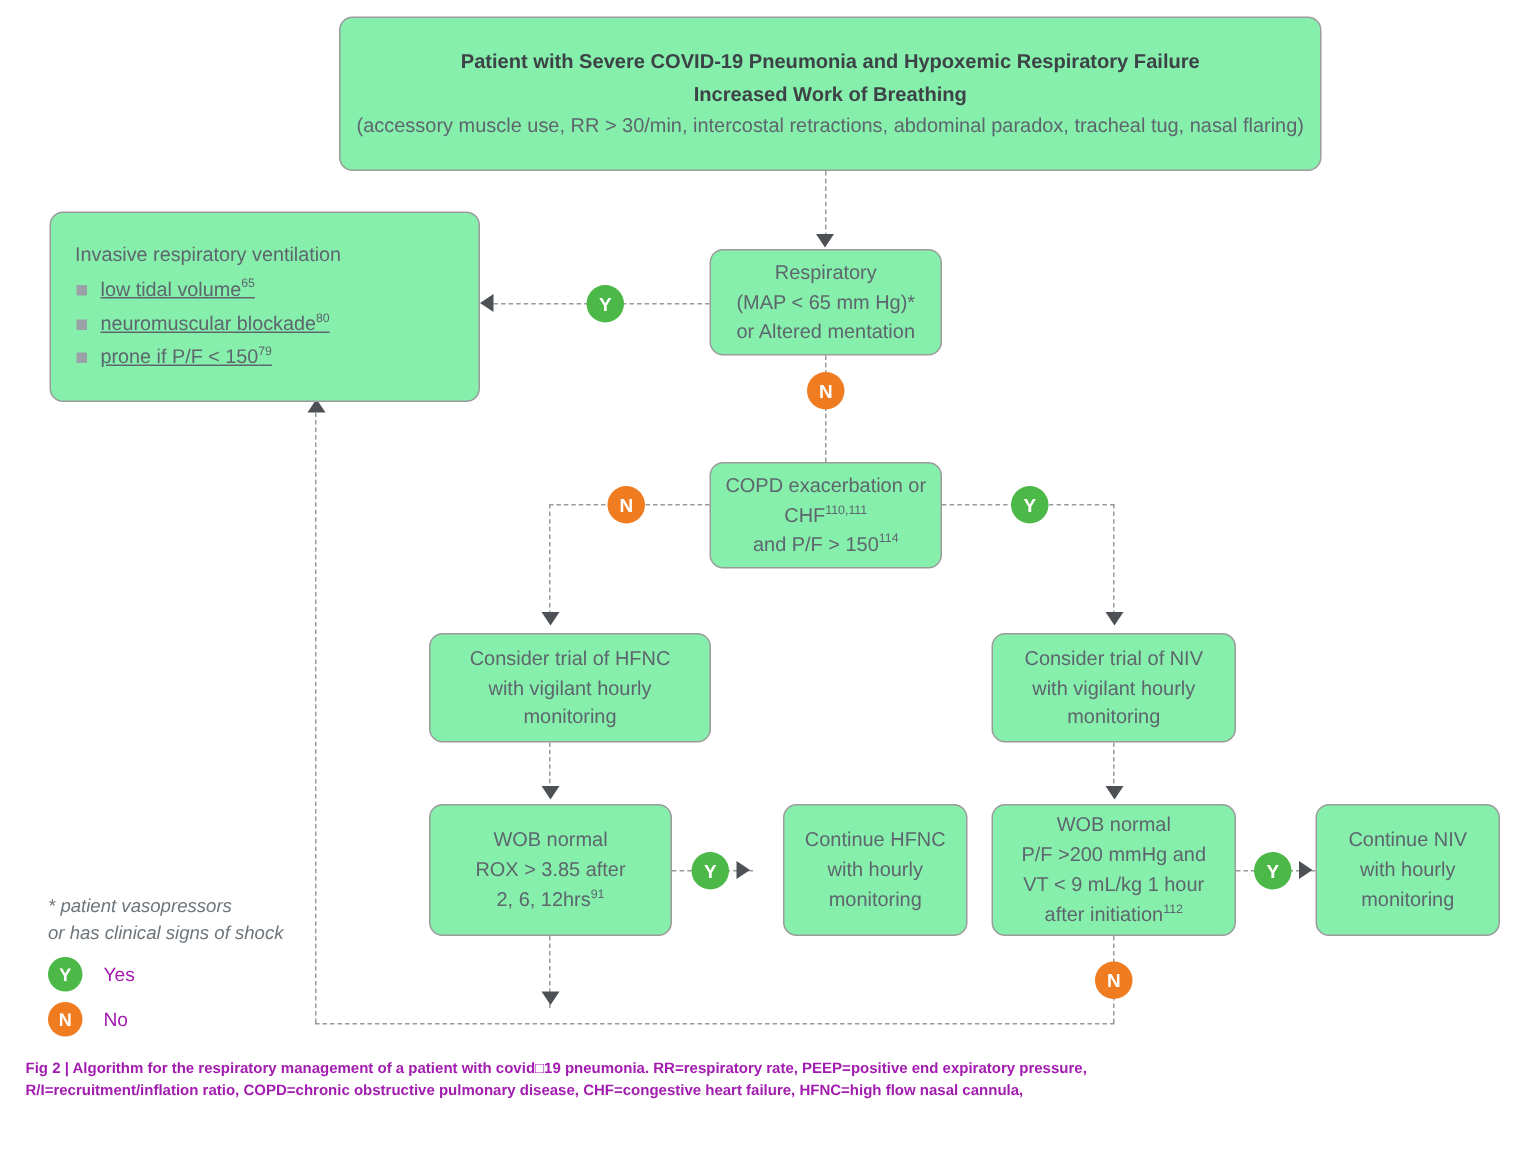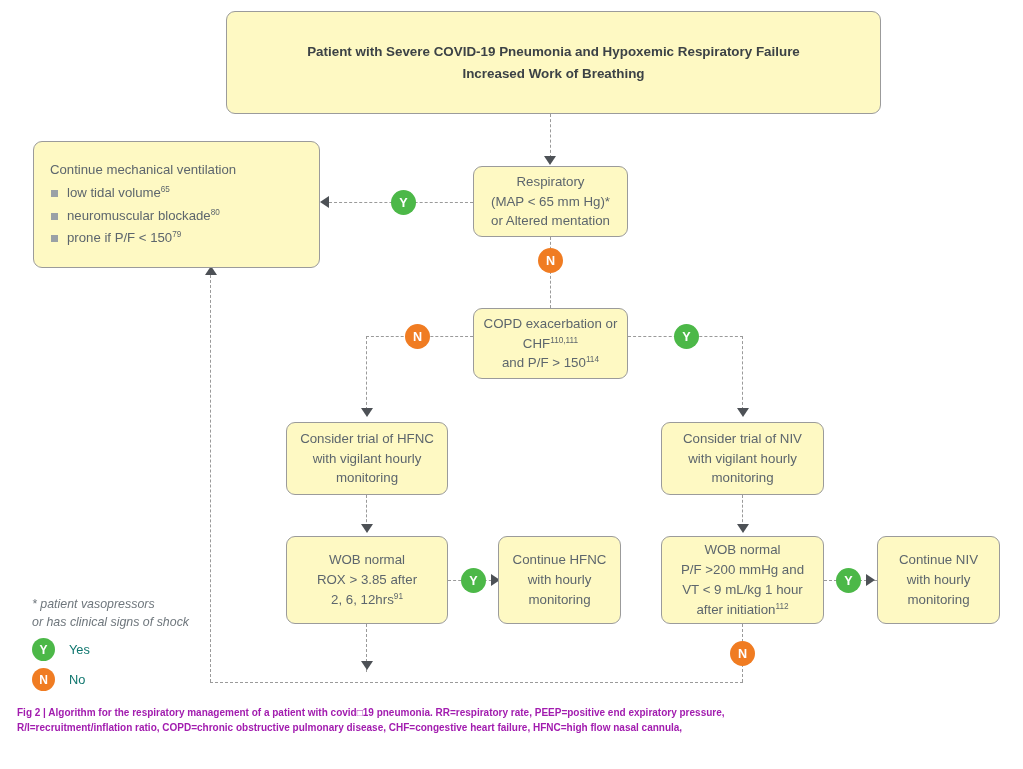--- a/index.html
+++ b/index.html
@@ -17,7 +17,7 @@
     box-sizing:border-box;
     border:1px solid #9b9b9b;
     border-radius:9px;
-    background:#fef9c3;
+    background:#86efac;
     color:#5d666d;
     font-size:13.3px;
     line-height:1.5;

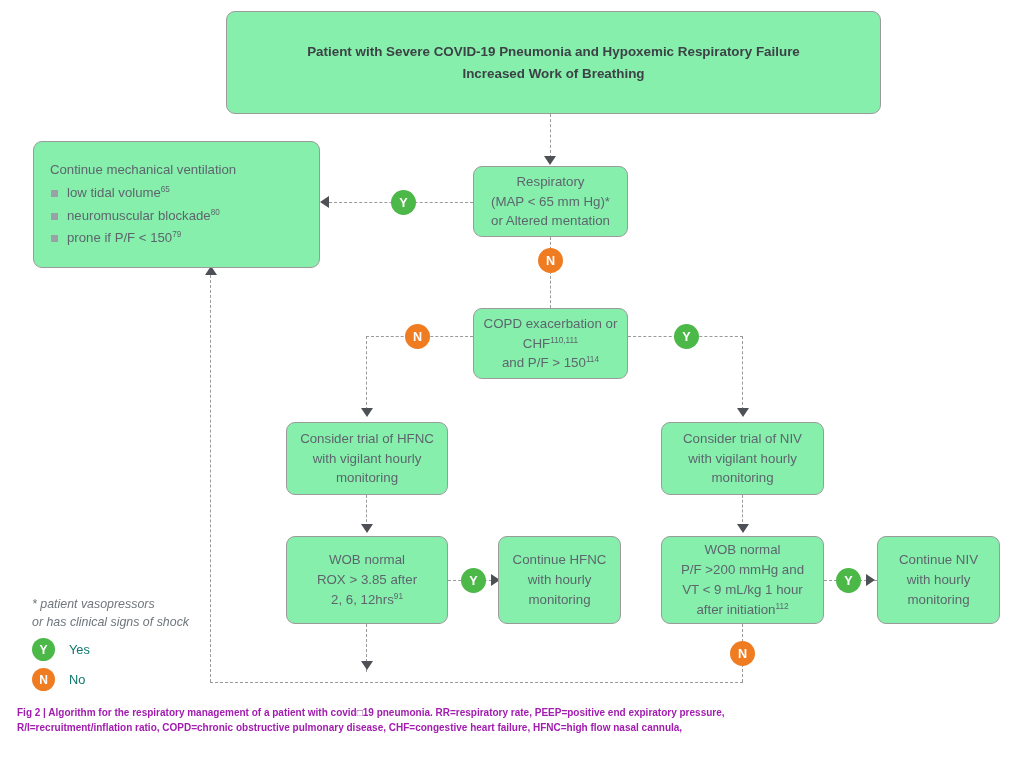--- a/index.html
+++ b/index.html
@@ -113,6 +113,7 @@
   <div class="node" id="top-box">
     <span class="ln b">Patient with Severe COVID-19 Pneumonia and Hypoxemic Respiratory Failure</span>
     <span class="ln b">Increased Work of Breathing</span>
+    <span class="ln">(accessory muscle use, RR &gt; 30/min, intercostal retractions, abdominal paradox, tracheal tug, nasal flaring)</span>
   </div>
 
   <div class="ln-v" style="left:550px;top:114px;height:44px;"></div>

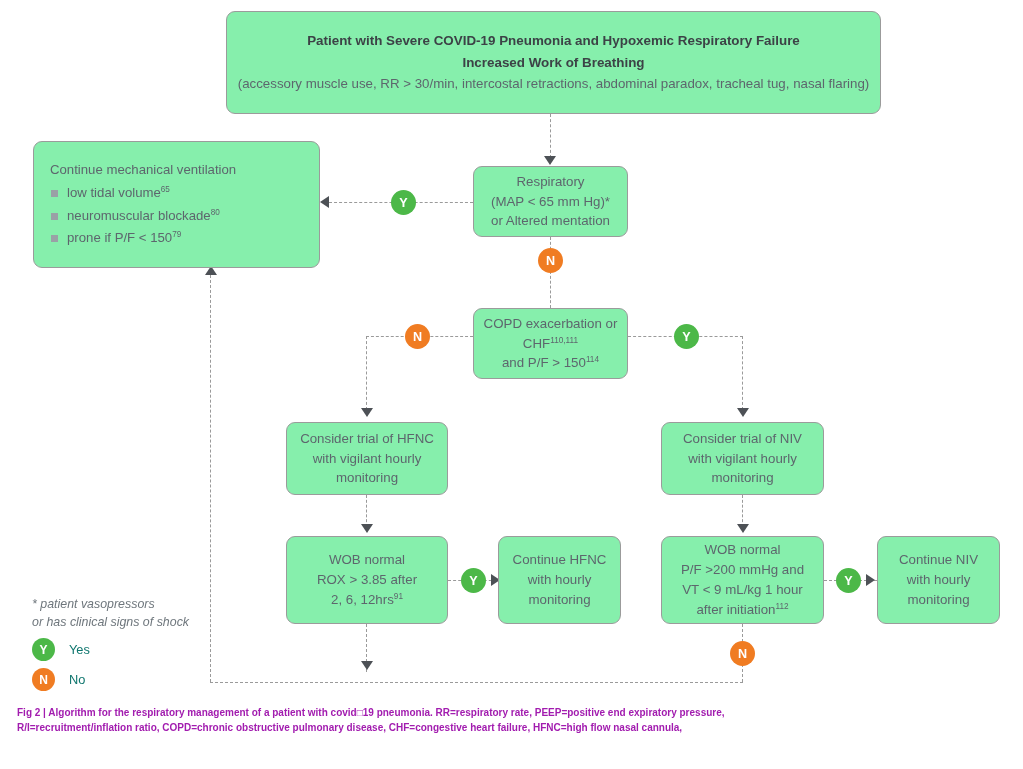--- a/index.html
+++ b/index.html
@@ -120,7 +120,7 @@
   <div class="arrow down" style="left:544px;top:156px;"></div>
 
   <div class="node" id="imv-box">
-    <span class="title">Continue mechanical ventilation</span>
+    <span class="title">Invasive respiratory ventilation</span>
     <ul>
       <li>
         <span>low tidal volume</span><sup>65</sup>

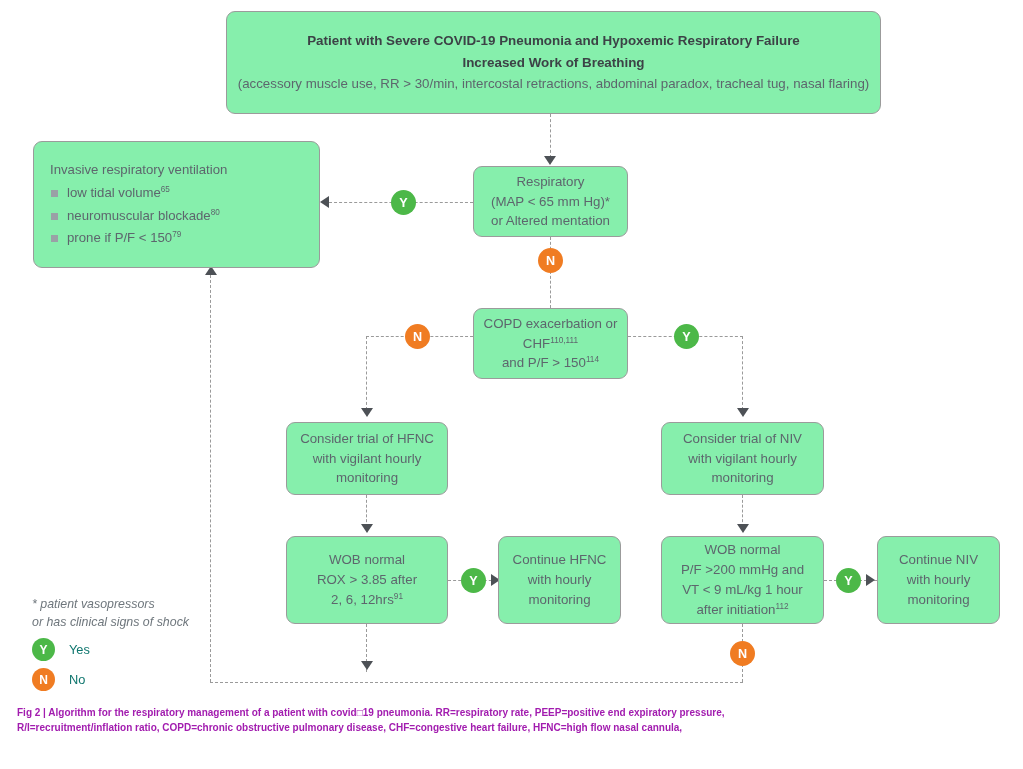--- a/index.html
+++ b/index.html
@@ -49,7 +49,7 @@
   #imv-box .title{display:block;white-space:nowrap;}
   #imv-box ul{list-style:none;margin:0;padding:0;}
   #imv-box li{
-    position:relative;padding-left:17px;white-space:nowrap;
+    position:relative;padding-left:17px;white-space:nowrap;text-decoration:underline;
   }
   #imv-box li::before{
     content:"";position:absolute;left:1px;top:8px;

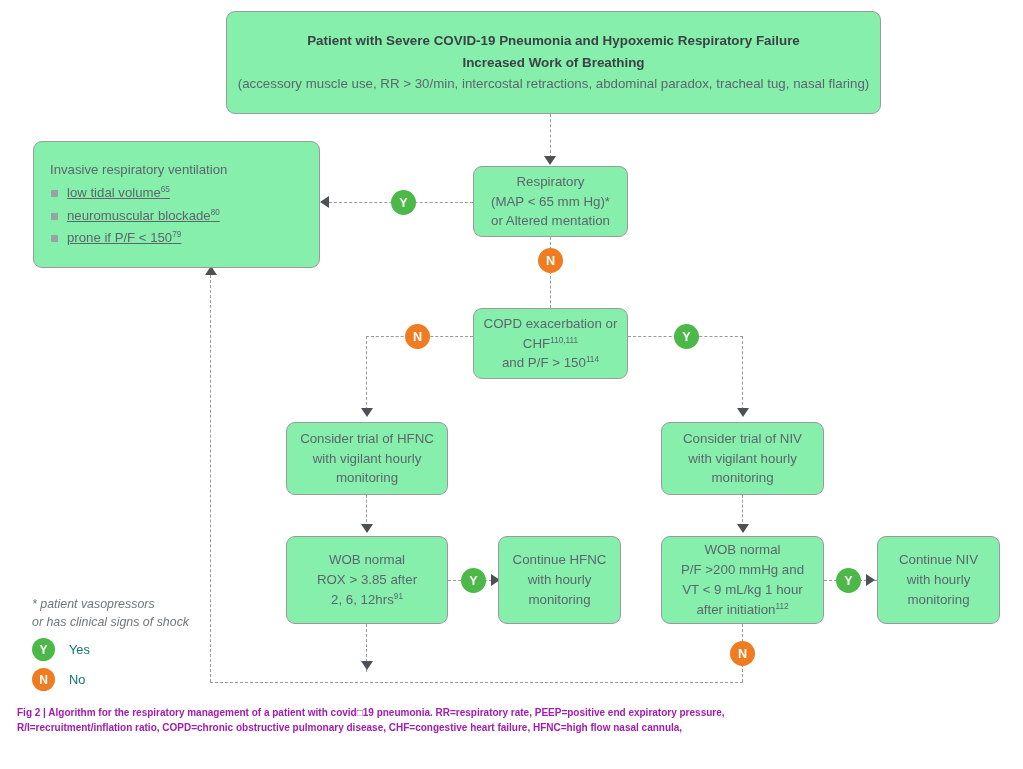--- a/index.html
+++ b/index.html
@@ -59,7 +59,7 @@
   
   #hypotension-box{left:473px;top:166px;width:155px;height:71px;}
   #copd-box{left:473px;top:308px;width:155px;height:71px;}
-  #hfnc-trial-box{left:286px;top:422px;width:162px;height:73px;}
+  #hfnc-trial-box{left:286px;top:422px;width:188px;height:73px;}
   #niv-trial-box{left:661px;top:422px;width:163px;height:73px;}
   #wob-hfnc-box{left:286px;top:536px;width:162px;height:88px;}
   #wob-niv-box{left:661px;top:536px;width:163px;height:88px;}

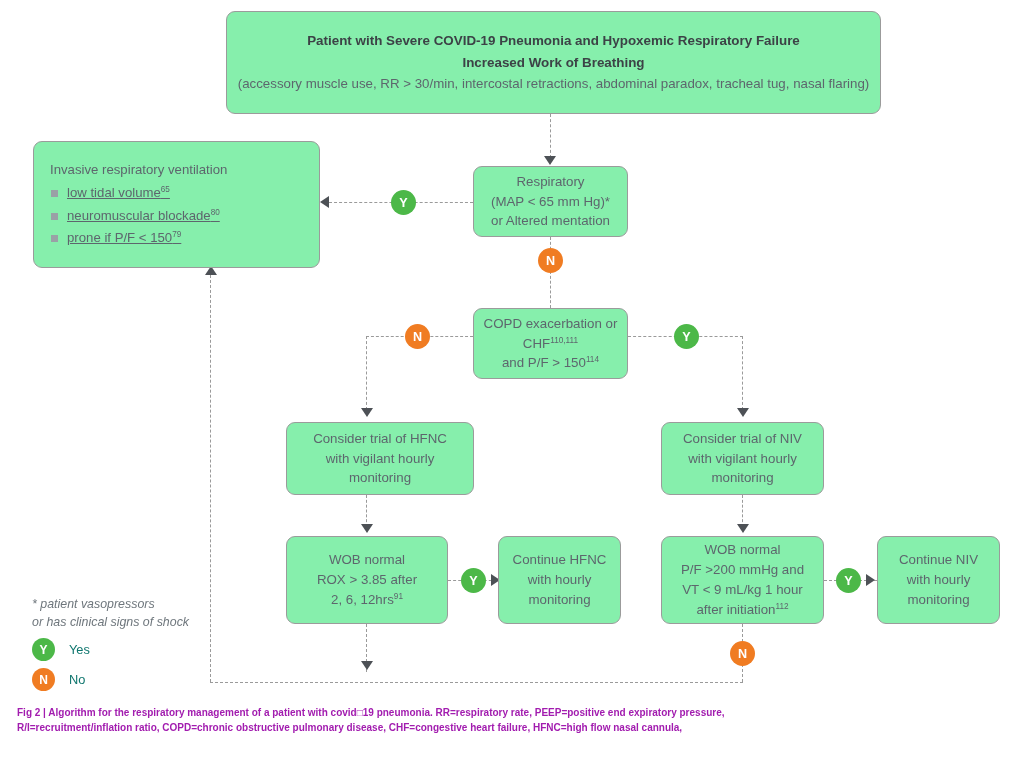--- a/index.html
+++ b/index.html
@@ -63,7 +63,7 @@
   #niv-trial-box{left:661px;top:422px;width:163px;height:73px;}
   #wob-hfnc-box{left:286px;top:536px;width:162px;height:88px;}
   #wob-niv-box{left:661px;top:536px;width:163px;height:88px;}
-  #cont-hfnc-box{left:498px;top:536px;width:123px;height:88px;}
+  #cont-hfnc-box{left:522px;top:536px;width:123px;height:88px;}
   #cont-niv-box{left:877px;top:536px;width:123px;height:88px;}
 
   

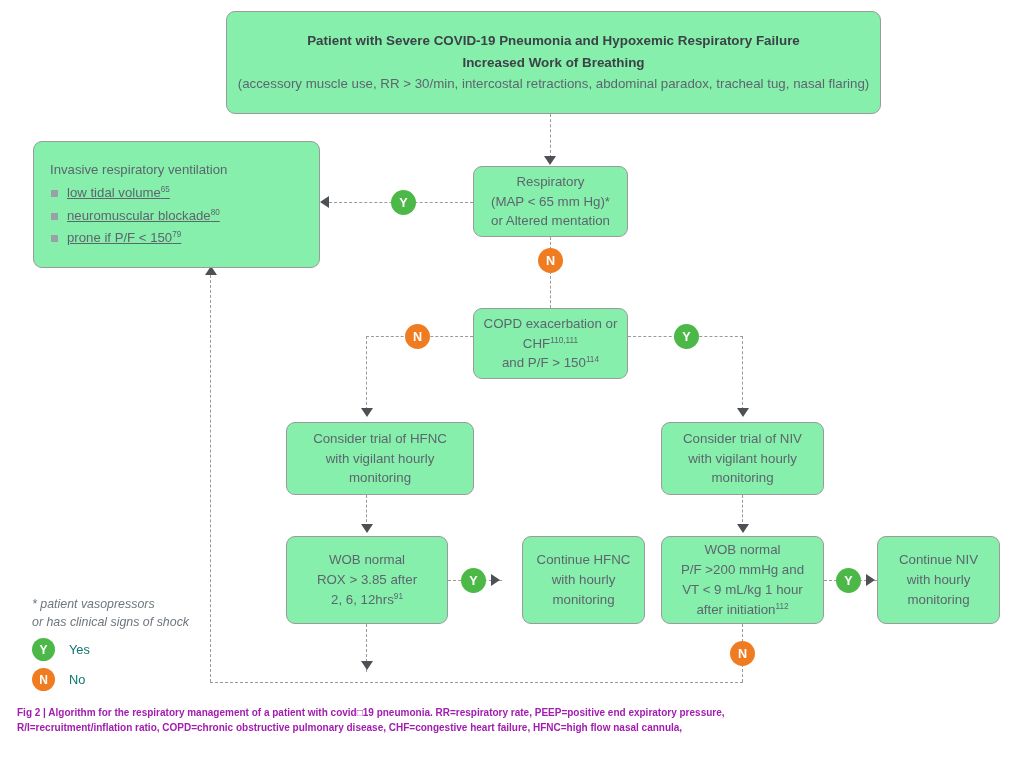--- a/index.html
+++ b/index.html
@@ -96,7 +96,7 @@
   }
   #legend .row{display:flex;align-items:center;margin-top:7px;}
   #legend .row .badge{position:relative;width:23px;height:23px;font-size:12px;}
-  #legend .row .lbl{margin-left:14px;color:#0f766e;font-size:12.8px;}
+  #legend .row .lbl{margin-left:14px;color:#a21caf;font-size:12.8px;}
 
   
   #caption{

